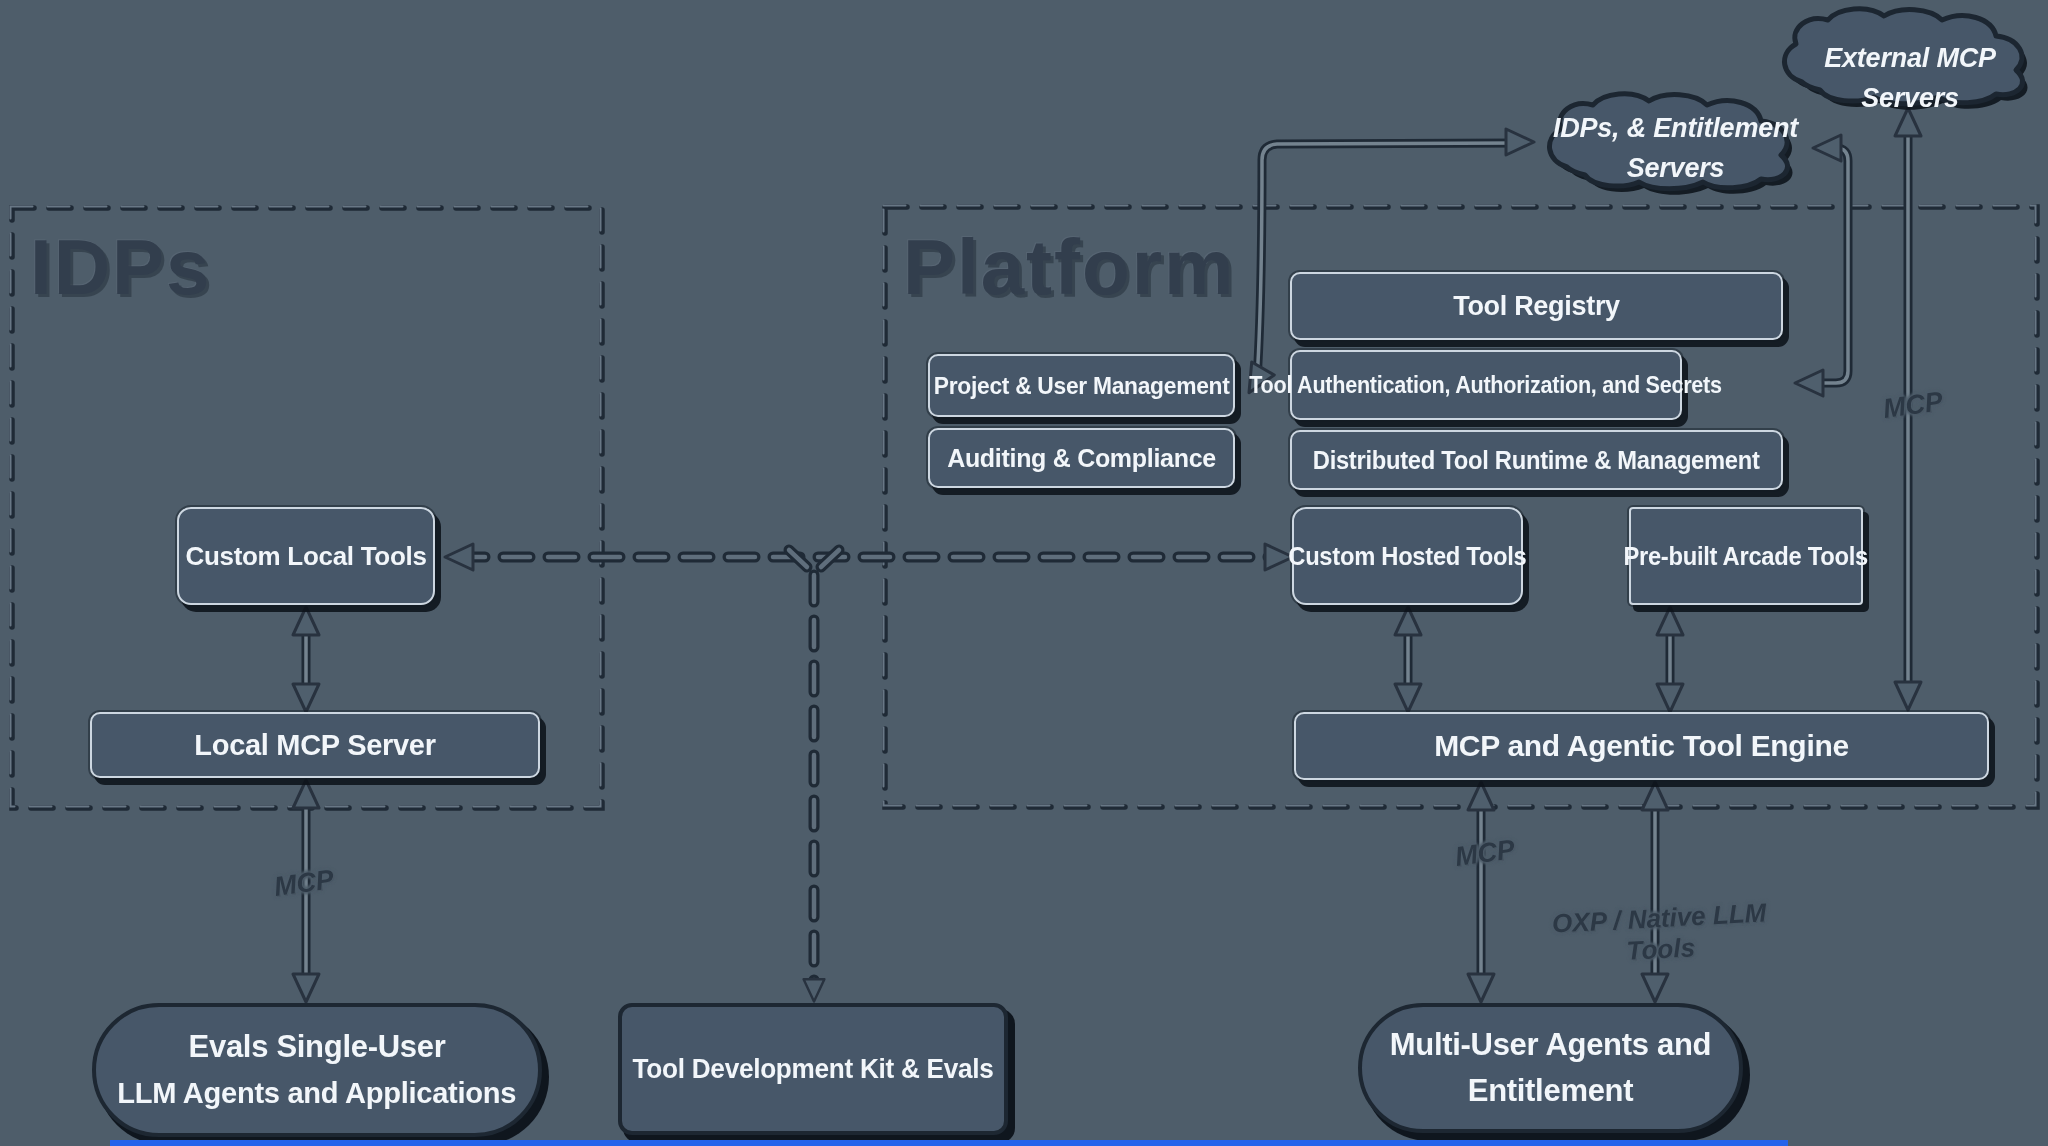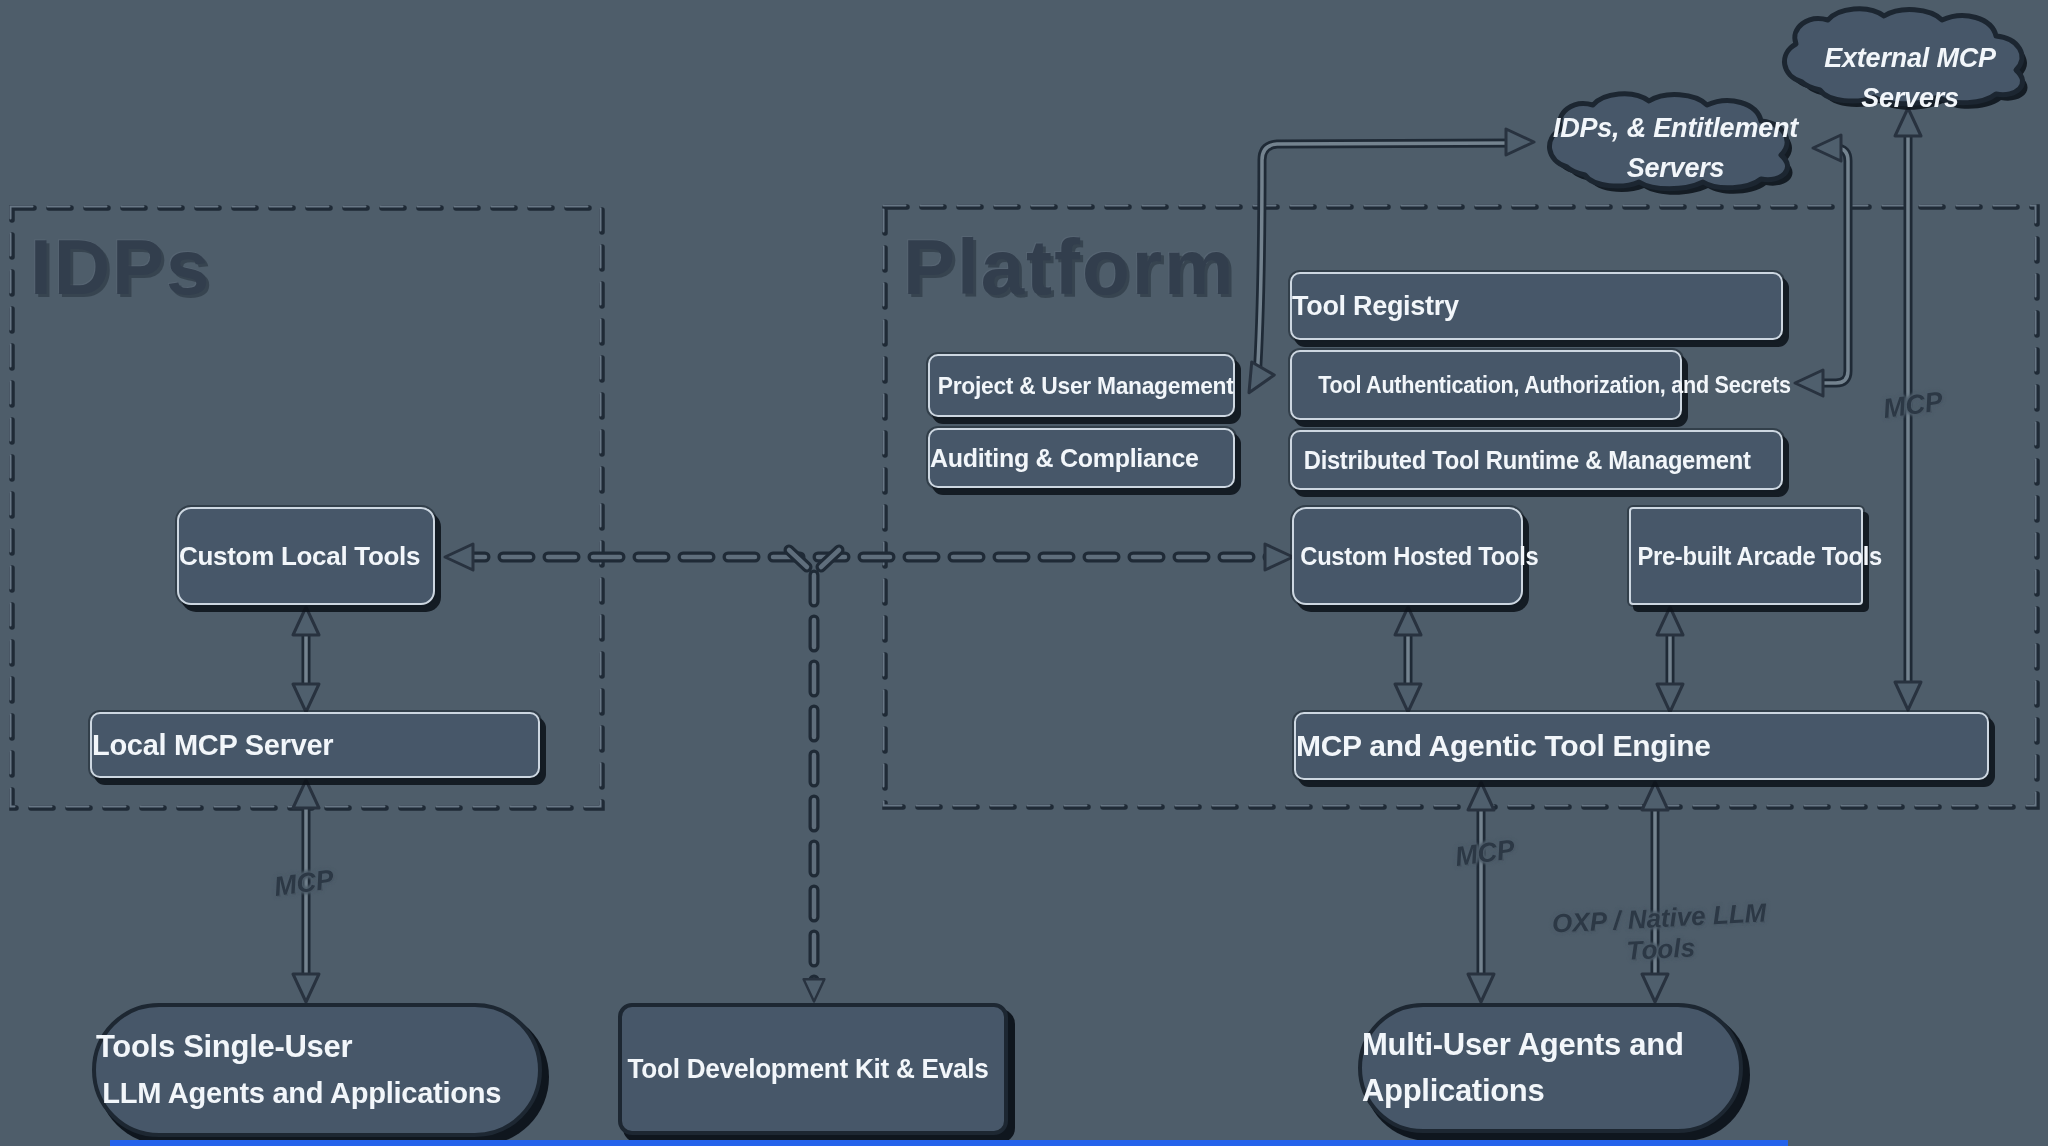--- a/index.html
+++ b/index.html
@@ -10,7 +10,7 @@
   .region-title{position:absolute;font-weight:700;font-size:78px;color:#323e4d;letter-spacing:2px;
                 text-shadow:3px 3px 0 rgba(15,22,31,.35), -1px -1px 0 rgba(110,125,140,.25);}
 
-  .node{position:absolute;background:#475769;display:flex;flex-direction:column;align-items:flex-start;
+  .node{position:absolute;background:#475769;display:flex;flex-direction:column;align-items:center;
         justify-content:center;text-align:center;color:#f2f6fa;box-sizing:border-box;}
   .lightbox{border:2px solid #cdd7e1;border-radius:10px;
         box-shadow:0 0 0 2px rgba(18,26,36,.45), 5px 6px 0 1px rgba(10,16,24,.85);}

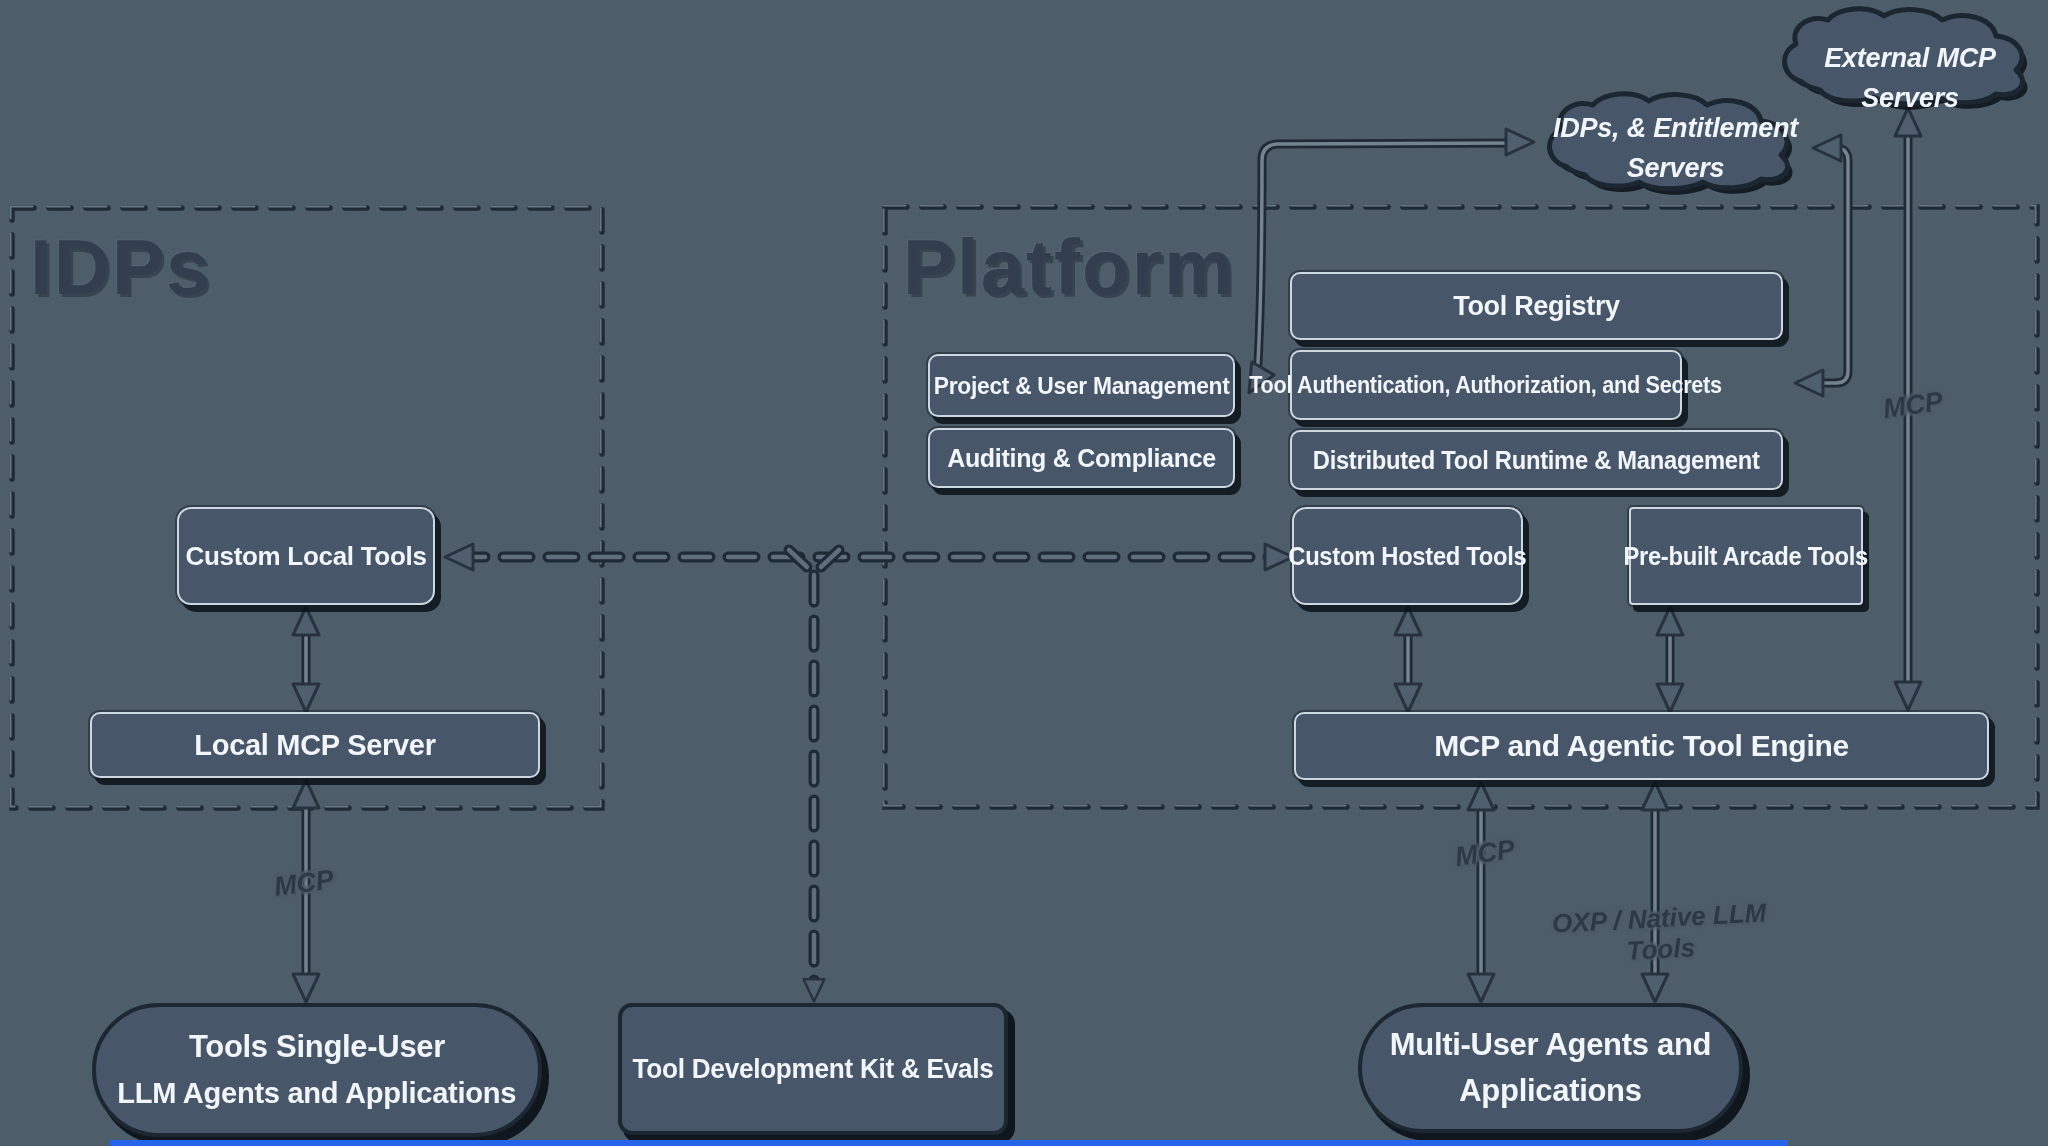--- a/index.html
+++ b/index.html
@@ -158,7 +158,7 @@
   </div>
 
   <div class="node darkbox pill twoline" style="left:92px;top:1003px;width:450px;height:134px;">
-    <span class="bold" style="font-size:31px;">Tools Single-User</span>
+    <span class="bold" style="font-size:31px;">Evals Single-User</span>
     <span class="bold" style="font-size:30px;transform:scaleX(.97);">LLM Agents and Applications</span>
   </div>
   <div class="node darkbox" style="left:618px;top:1003px;width:390px;height:132px;">

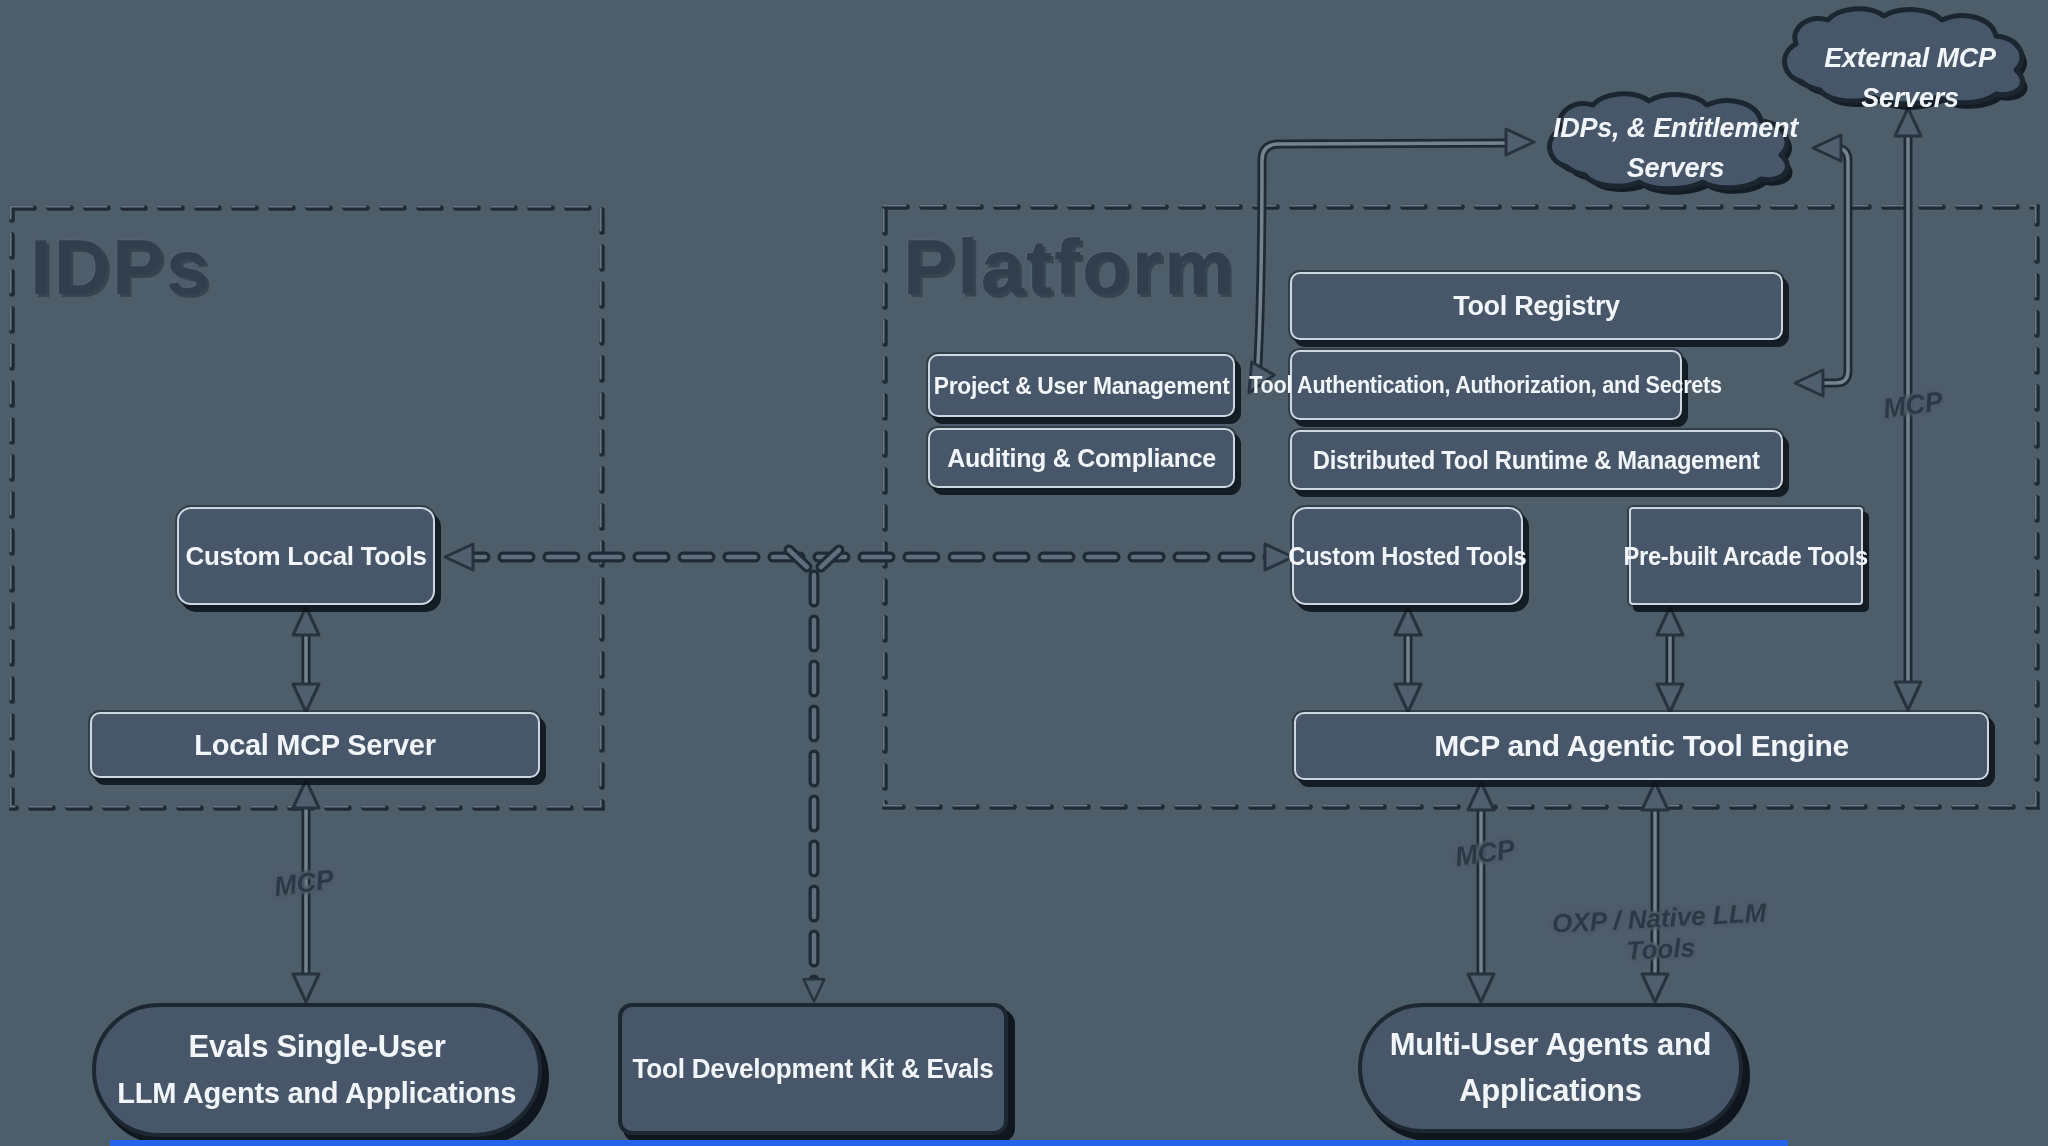--- a/index.html
+++ b/index.html
@@ -166,7 +166,7 @@
   </div>
   <div class="node darkbox pill twoline" style="left:1358px;top:1003px;width:385px;height:130px;">
     <span class="bold" style="font-size:31px;">Multi-User Agents and</span>
-    <span class="bold" style="font-size:31px;">Applications</span>
+    <span class="bold" style="font-size:31px;">Entitlement</span>
   </div>
 
   <div class="cloud-label" style="left:1790px;top:38px;width:240px;">External MCP Servers</div>

